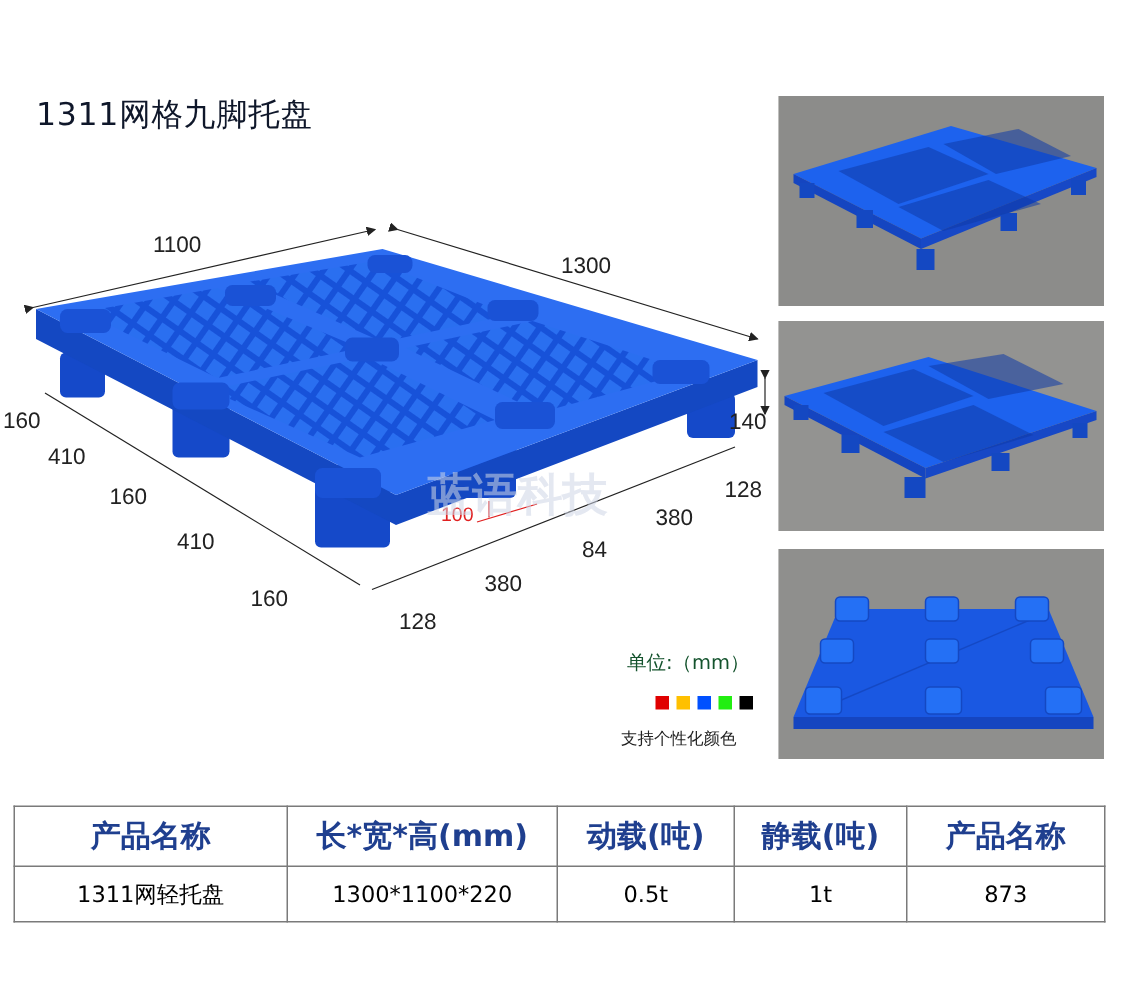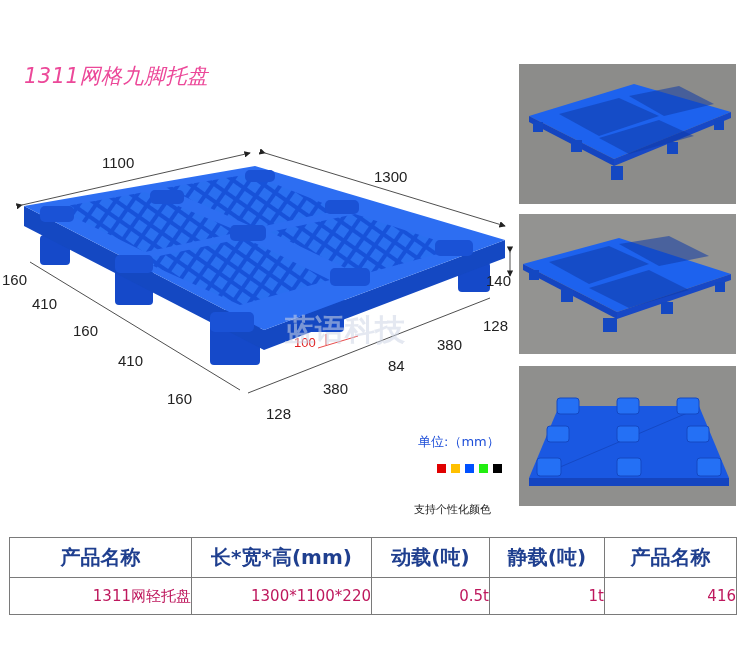--- a/index.html
+++ b/index.html
@@ -4,7 +4,7 @@
 <style>
   html, body { margin:0; padding:0; background:#ffffff; }
   body { width:750px; height:669px; position:relative; overflow:hidden; font-family:"DejaVu Sans", "Liberation Sans", sans-serif; color:#222; }
-  .title { position:absolute; left:24px; top:62px; font-size:21px; color:#ec4899; letter-spacing:0.5px;font-style:italic; }
+  .title { position:absolute; left:24px; top:62px; font-size:21px; color:#0f172a; letter-spacing:0.5px; }
   .drawing { position:absolute; left:0; top:130px; width:520px; height:300px; }
   .photo { position:absolute; left:519px; width:217px; background:#8d8d8b; overflow:hidden; }
   .photo svg { display:block; }

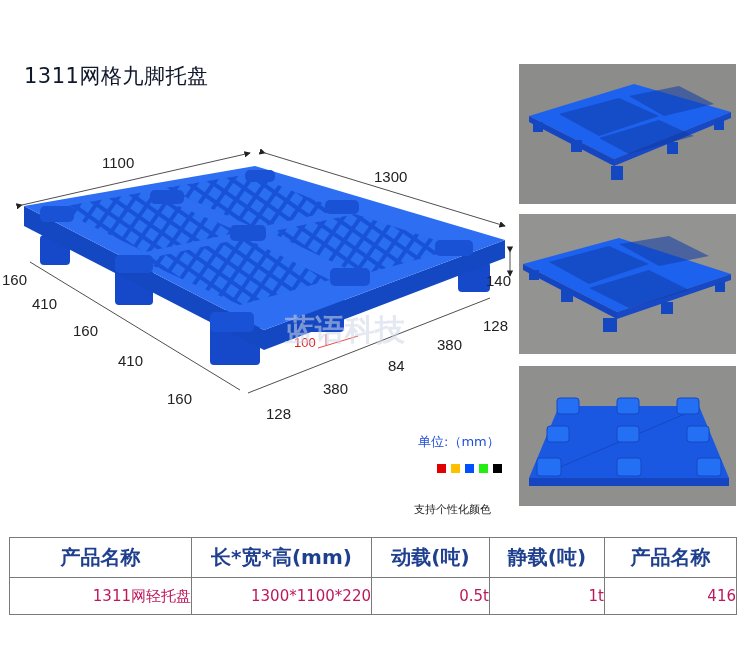--- a/index.html
+++ b/index.html
@@ -8,7 +8,7 @@
   .drawing { position:absolute; left:0; top:130px; width:520px; height:300px; }
   .photo { position:absolute; left:519px; width:217px; background:#8d8d8b; overflow:hidden; }
   .photo svg { display:block; }
-  .unit { position:absolute; left:418px; top:433px; font-size:13px; color:#1d4ed8; }
+  .unit { position:absolute; left:418px; top:433px; font-size:13px; color:#14532d; }
   .swatches { position:absolute; left:437px; top:464px; display:flex; gap:5px; }
   .sw { width:9px; height:9px; }
   .custom { position:absolute; left:414px; top:502px; font-size:11px; color:#222; }

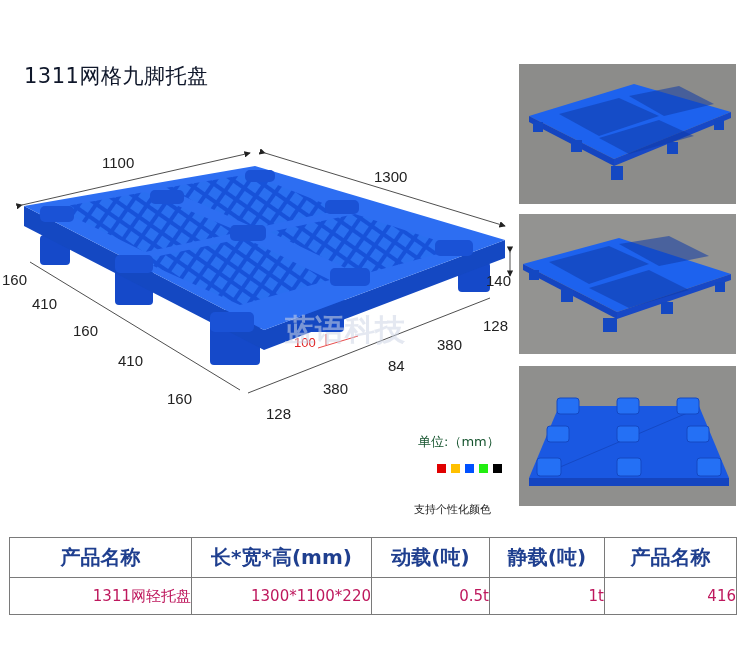--- a/index.html
+++ b/index.html
@@ -11,7 +11,7 @@
   .unit { position:absolute; left:418px; top:433px; font-size:13px; color:#14532d; }
   .swatches { position:absolute; left:437px; top:464px; display:flex; gap:5px; }
   .sw { width:9px; height:9px; }
-  .custom { position:absolute; left:414px; top:502px; font-size:11px; color:#222; }
+  .custom { position:absolute; left:414px; top:485px; font-size:11px; color:#222; }
   table.spec { position:absolute; left:9px; top:537px; width:727px; border-collapse:collapse; table-layout:fixed; }
   table.spec th, table.spec td { border:1px solid #7a7a7a; text-align:center; padding:0;margin-top:30px; }
   table.spec th { height:39px; font-size:20px; font-weight:bold; color:#1f3f8f; }

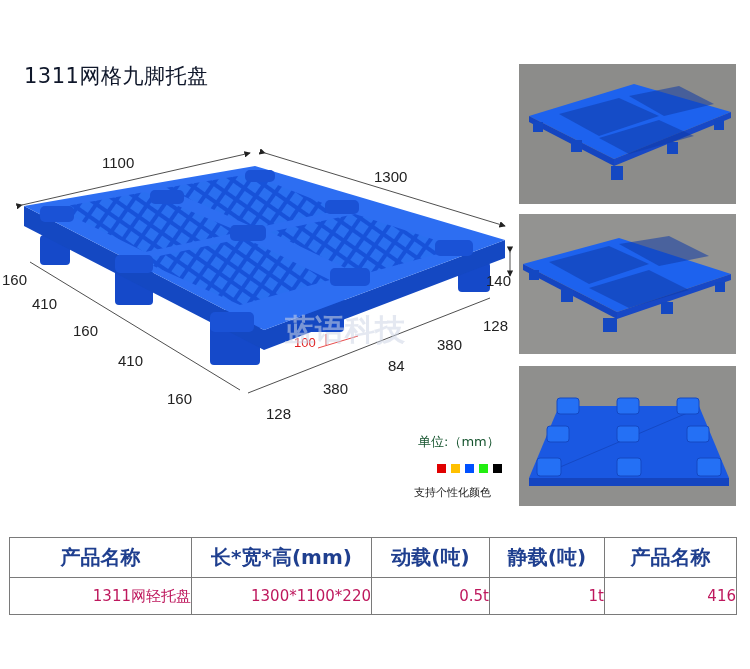--- a/index.html
+++ b/index.html
@@ -15,7 +15,7 @@
   table.spec { position:absolute; left:9px; top:537px; width:727px; border-collapse:collapse; table-layout:fixed; }
   table.spec th, table.spec td { border:1px solid #7a7a7a; text-align:center; padding:0;margin-top:30px; }
   table.spec th { height:39px; font-size:20px; font-weight:bold; color:#1f3f8f; }
-  table.spec td { height:36px; font-size:15px; color:#be185d;text-align:right; }
+  table.spec td { height:36px; font-size:15px; color:#000000; }
   .dim { font-family:"Liberation Sans", sans-serif; font-size:15px; fill:#222; }
 </style>
 </head>

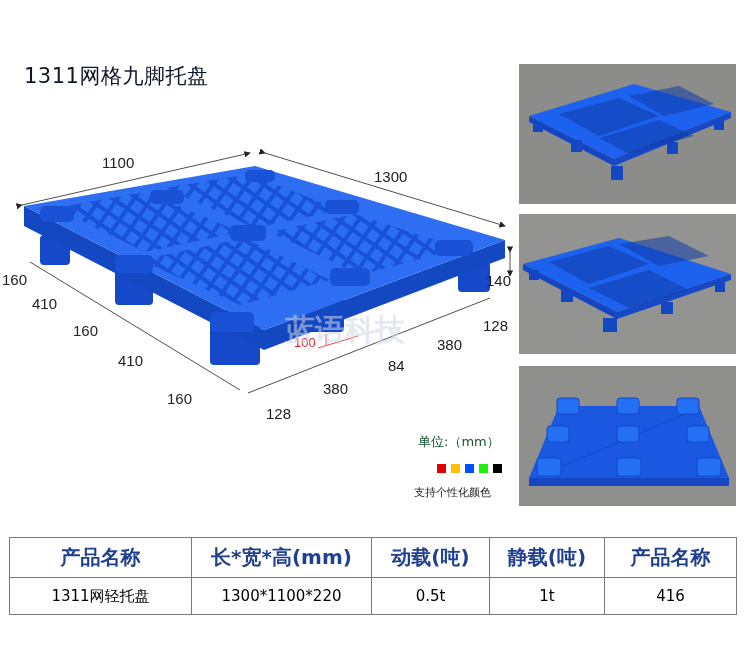--- a/index.html
+++ b/index.html
@@ -182,7 +182,7 @@
       <td>1300*1100*220</td>
       <td>0.5t</td>
       <td>1t</td>
-      <td>416</td>
+      <td>873</td>
     </tr>
   </tbody>
 </table>

